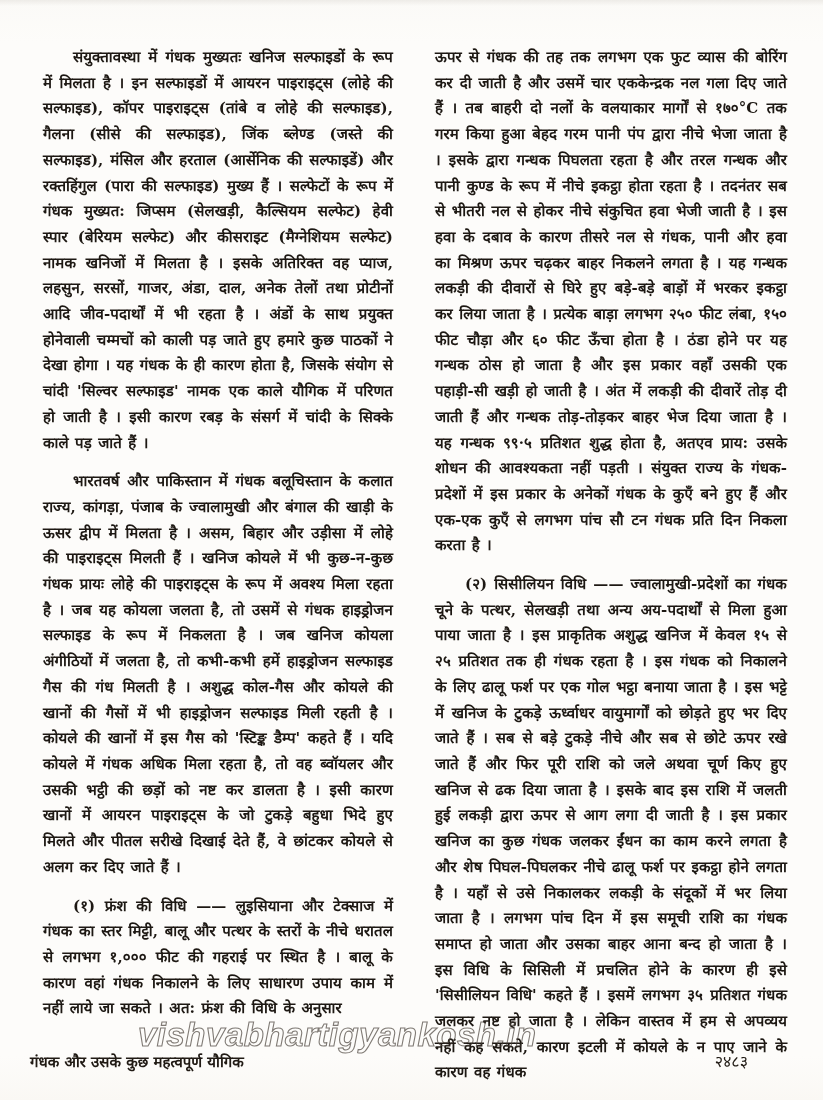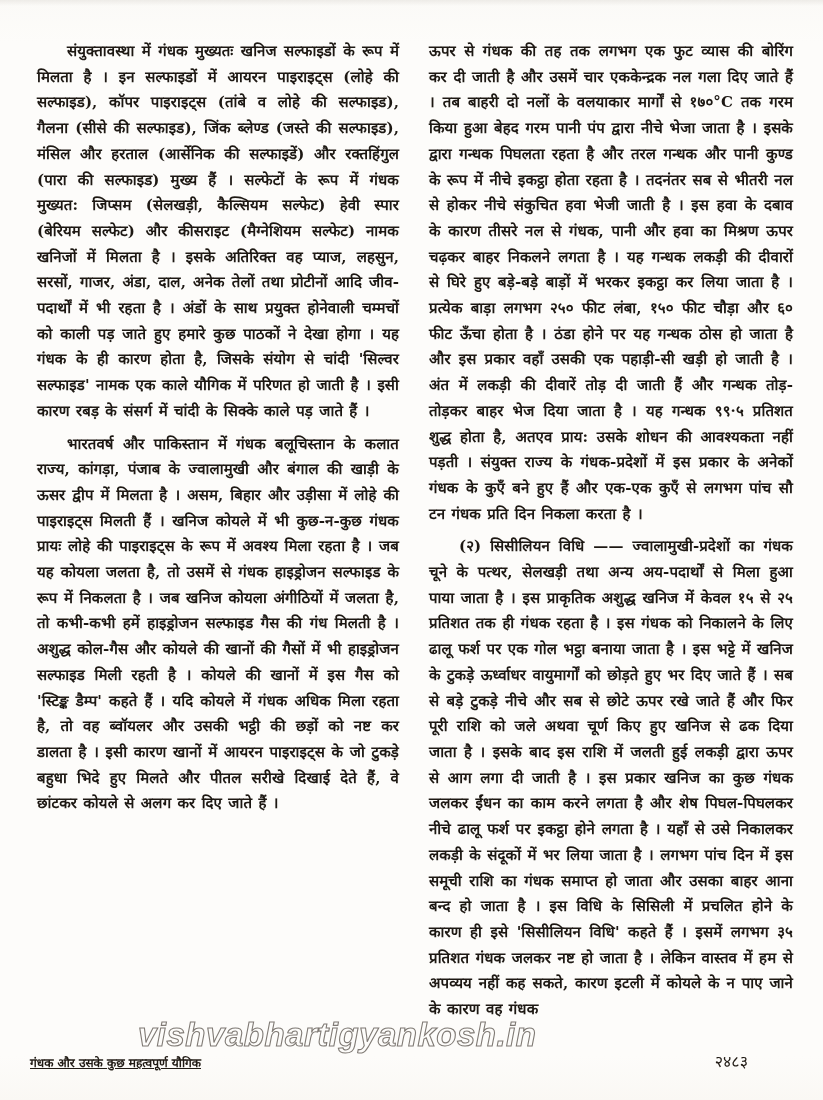--- a/index.html
+++ b/index.html
@@ -32,7 +32,7 @@
   }
   .col-left  { width: 376px; }
   .col-right { width: 378px; }
-  .para { margin: 7px; }
+  .para { margin: 13px; }
   .para.indent { text-indent: 30px; }
   .section-heading {
     text-align: center;

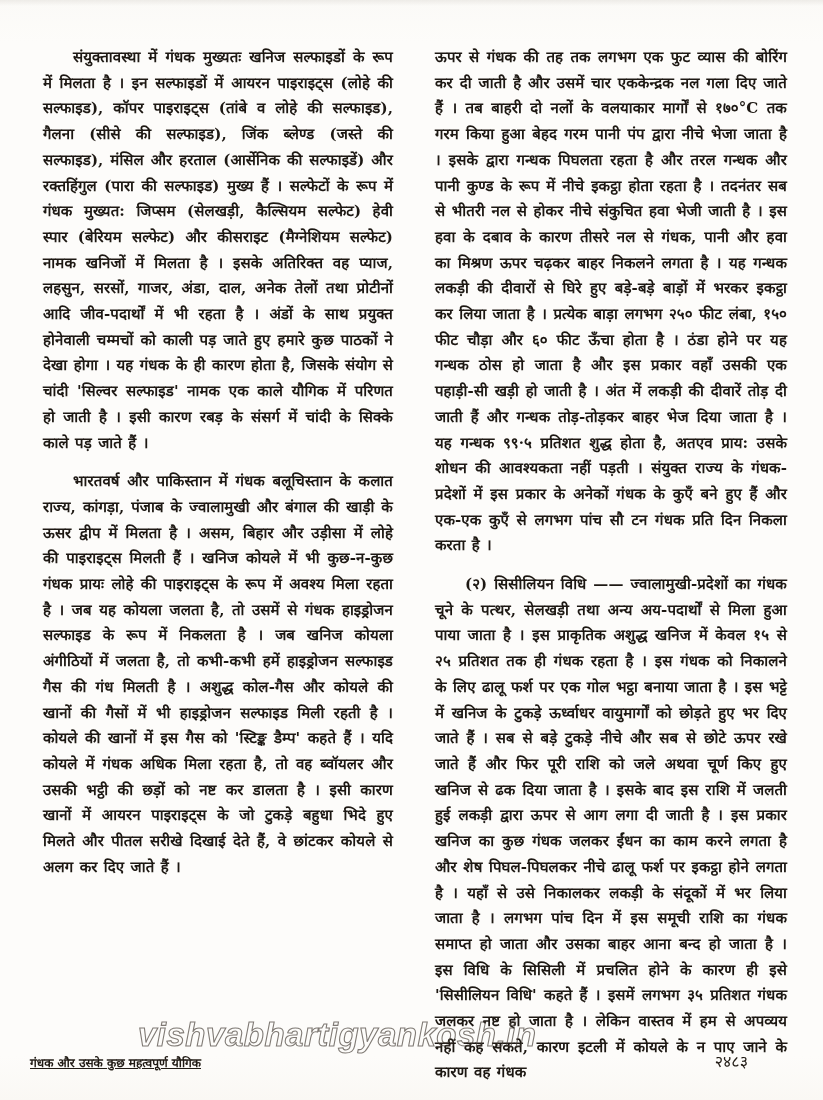--- a/index.html
+++ b/index.html
@@ -93,6 +93,7 @@
     <div class="col col-left">
       <p class="para indent">संयुक्तावस्था में गंधक मुख्यतः खनिज सल्फाइडों के रूप में मिलता है । इन सल्फाइडों में आयरन पाइराइट्स (लोहे की सल्फाइड), कॉपर पाइराइट्स (तांबे व लोहे की सल्फाइड), गैलना (सीसे की सल्फाइड), जिंक ब्लेण्ड (जस्ते की सल्फाइड), मंसिल और हरताल (आर्सेनिक की सल्फाइडें) और रक्तहिंगुल (पारा की सल्फाइड) मुख्य हैं । सल्फेटों के रूप में गंधक मुख्यत: जिप्सम (सेलखड़ी, कैल्सियम सल्फेट) हेवी स्पार (बेरियम सल्फेट) और कीसराइट (मैग्नेशियम सल्फेट) नामक खनिजों में मिलता है । इसके अतिरिक्त वह प्याज, लहसुन, सरसों, गाजर, अंडा, दाल, अनेक तेलों तथा प्रोटीनों आदि जीव-पदार्थों में भी रहता है । अंडों के साथ प्रयुक्त होनेवाली चम्मचों को काली पड़ जाते हुए हमारे कुछ पाठकों ने देखा होगा । यह गंधक के ही कारण होता है, जिसके संयोग से चांदी 'सिल्वर सल्फाइड' नामक एक काले यौगिक में परिणत हो जाती है । इसी कारण रबड़ के संसर्ग में चांदी के सिक्के काले पड़ जाते हैं ।</p>
       <p class="para indent">भारतवर्ष और पाकिस्तान में गंधक बलूचिस्तान के कलात राज्य, कांगड़ा, पंजाब के ज्वालामुखी और बंगाल की खाड़ी के ऊसर द्वीप में मिलता है । असम, बिहार और उड़ीसा में लोहे की पाइराइट्स मिलती हैं । खनिज कोयले में भी कुछ-न-कुछ गंधक प्रायः लोहे की पाइराइट्स के रूप में अवश्य मिला रहता है । जब यह कोयला जलता है, तो उसमें से गंधक हाइड्रोजन सल्फाइड के रूप में निकलता है । जब खनिज कोयला अंगीठियों में जलता है, तो कभी-कभी हमें हाइड्रोजन सल्फाइड गैस की गंध मिलती है । अशुद्ध कोल-गैस और कोयले की खानों की गैसों में भी हाइड्रोजन सल्फाइड मिली रहती है । कोयले की खानों में इस गैस को 'स्टिङ्क डैम्प' कहते हैं । यदि कोयले में गंधक अधिक मिला रहता है, तो वह ब्वॉयलर और उसकी भट्ठी की छड़ों को नष्ट कर डालता है । इसी कारण खानों में आयरन पाइराइट्स के जो टुकड़े बहुधा भिदे हुए मिलते और पीतल सरीखे दिखाई देते हैं, वे छांटकर कोयले से अलग कर दिए जाते हैं ।</p>
+      <p class="para indent">(१) फ्रंश की विधि —— लुइसियाना और टेक्साज में गंधक का स्तर मिट्टी, बालू और पत्थर के स्तरों के नीचे धरातल से लगभग १,००० फीट की गहराई पर स्थित है । बालू के कारण वहां गंधक निकालने के लिए साधारण उपाय काम में नहीं लाये जा सकते । अत: फ्रंश की विधि के अनुसार</p>
     </div>
 
     <div class="col col-right">

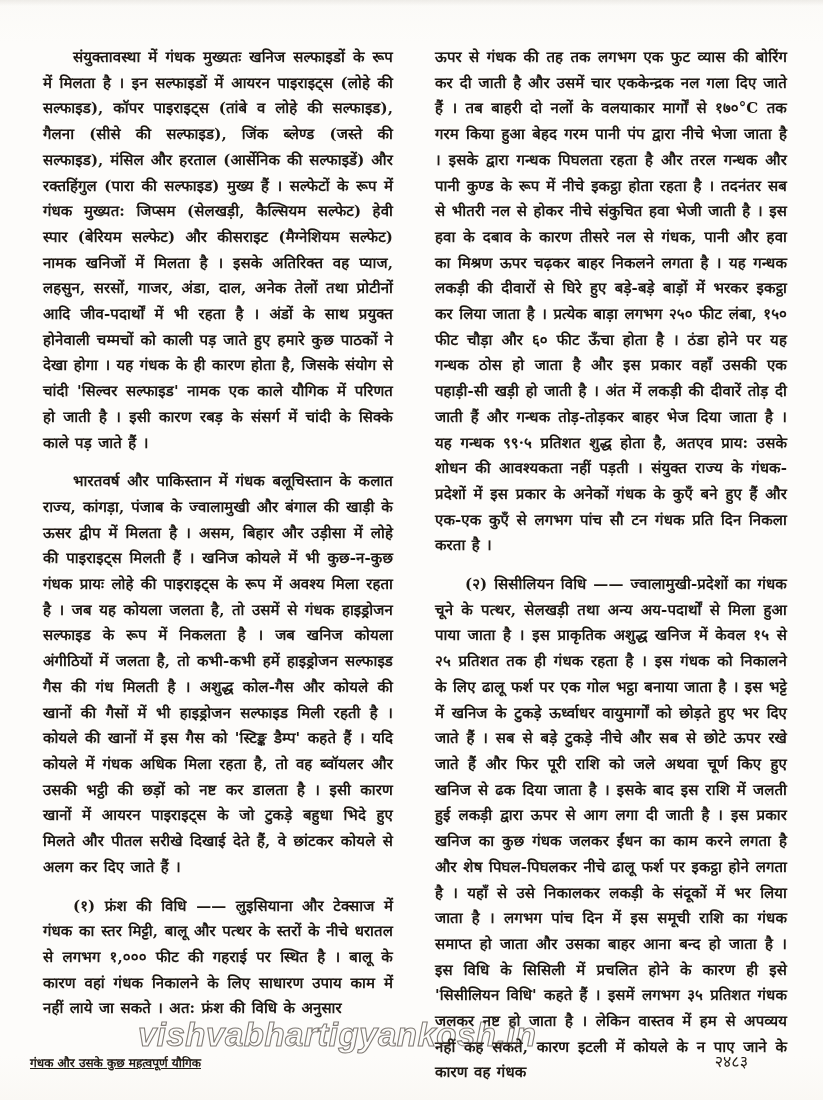--- a/index.html
+++ b/index.html
@@ -51,10 +51,9 @@
     align-items: baseline;
   }
   .footer-title {
-    font-size: 12px;
+    font-size: 15px;
     font-weight: bold;
     color: #201a14;
-    text-decoration: underline;
   }
   .page-number {
     font-size: 16px;

